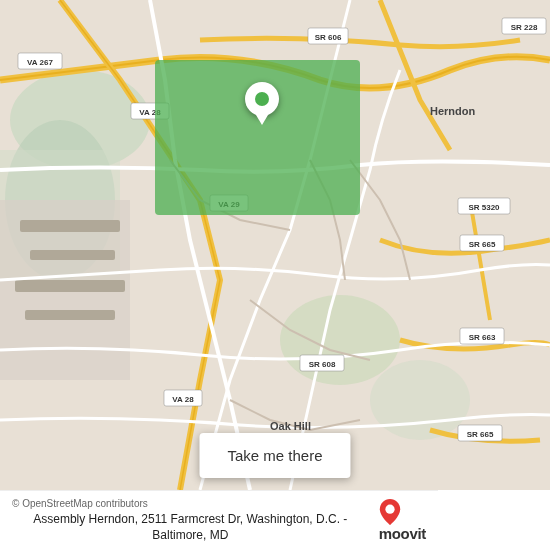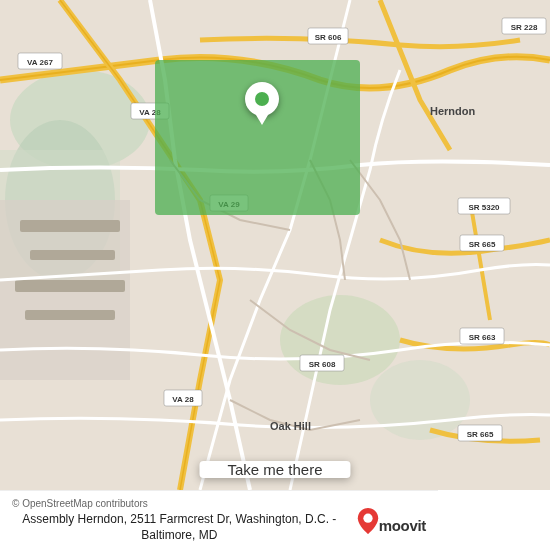--- a/index.html
+++ b/index.html
@@ -88,7 +88,7 @@
       background: white;
       border: none;
       border-radius: 4px;
-      padding: 0 28px;
+      padding: 14px 28px;
       font-size: 15px;
       font-weight: 500;
       color: #333;

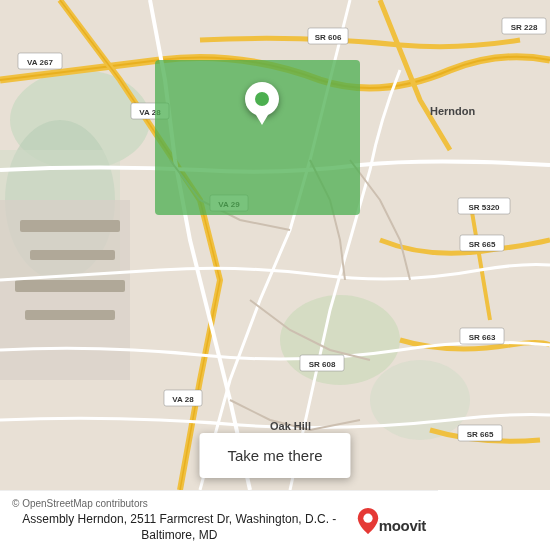--- a/index.html
+++ b/index.html
@@ -132,9 +132,10 @@
 
     .moovit-logo {
       display: flex;
-      align-items: flex-end;
+      align-items: flex-start;
       flex-shrink: 0;
       margin-left: 10px;
+      flex-direction: column;
     }
 
     .moovit-pin-icon {

